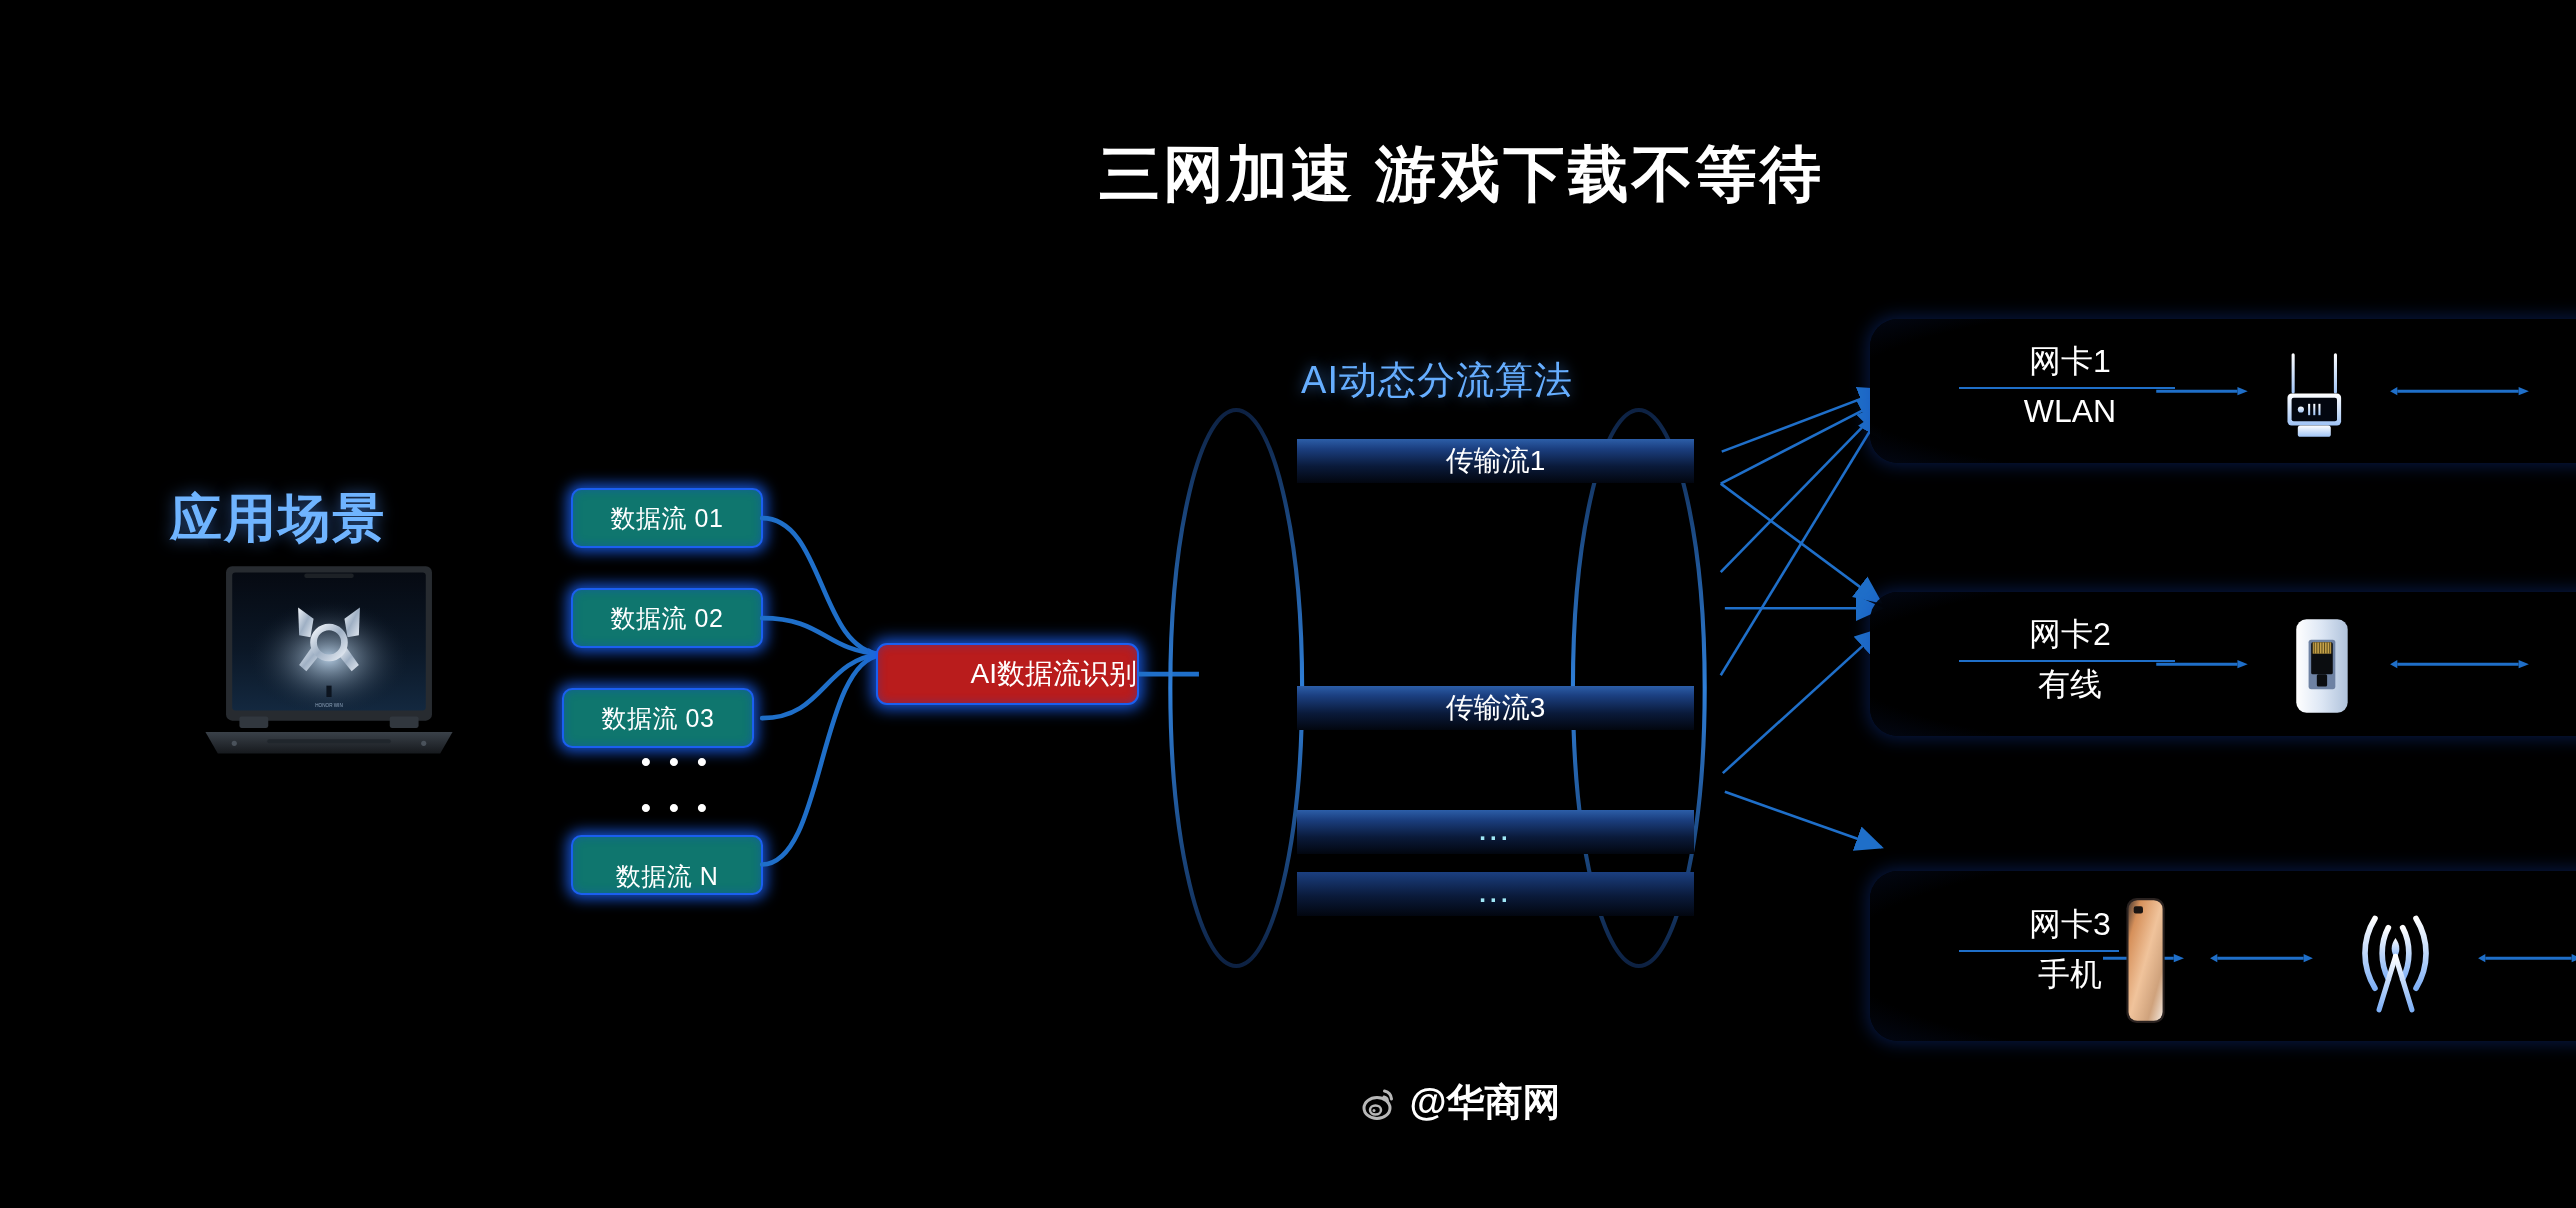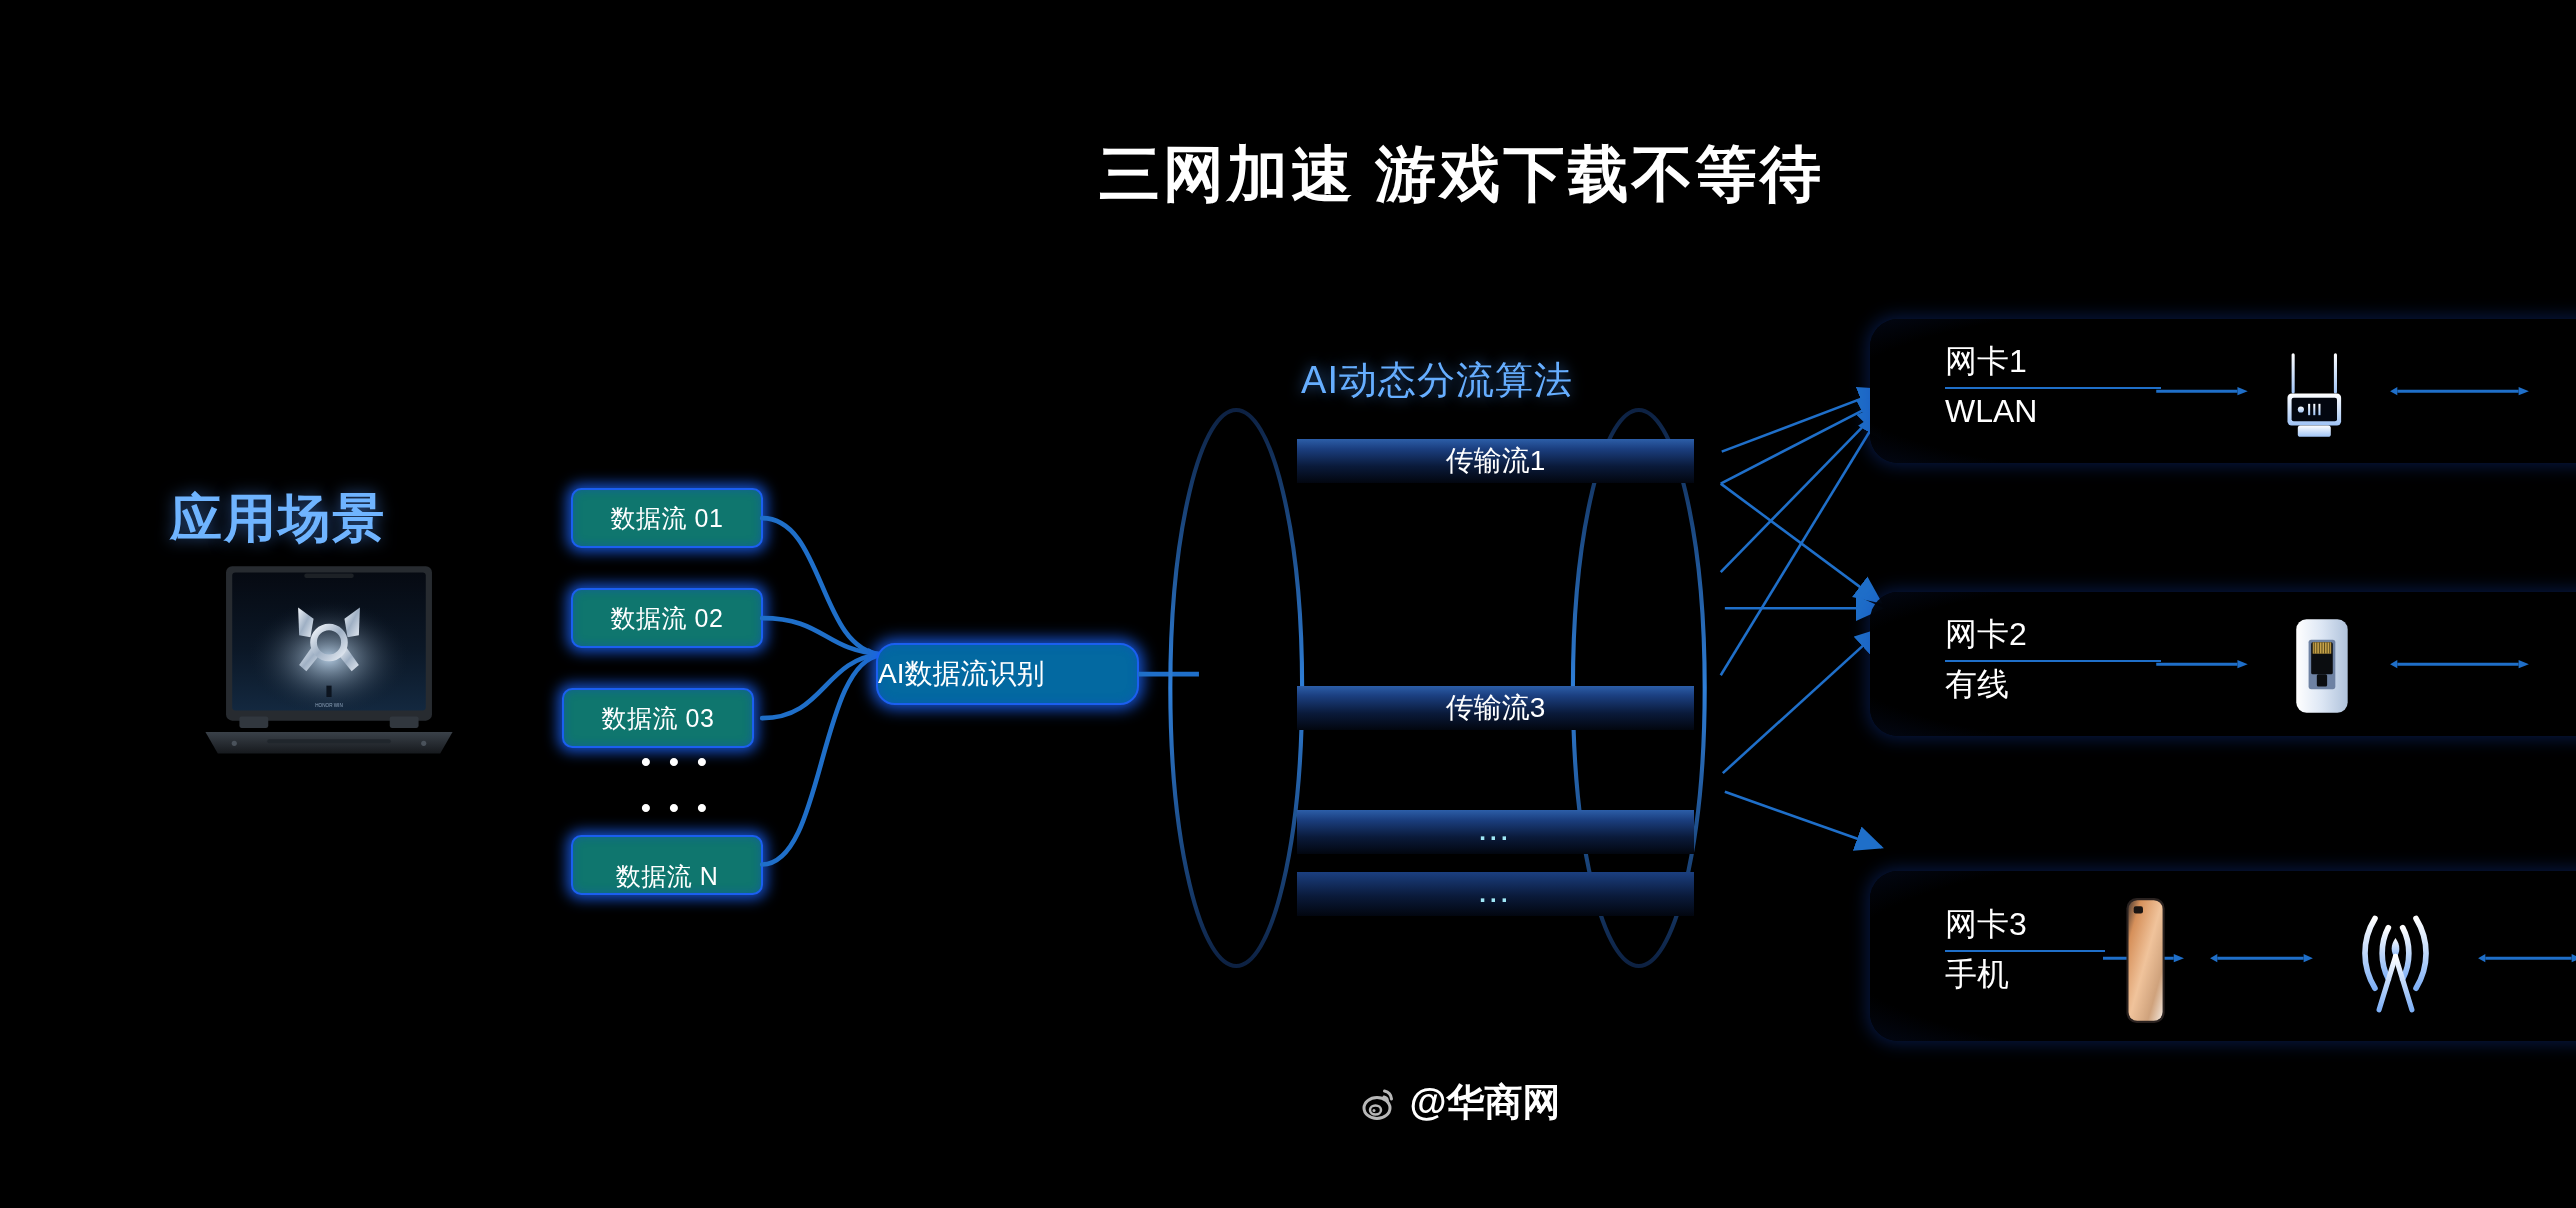--- a/index.html
+++ b/index.html
@@ -83,7 +83,7 @@
     box-shadow: 0 0 17.5px 2.1px rgba(20,70,190,.35);
   }
   .netcard.tall { height: 170px; }
-  .nc-label { position: absolute; left: 75px; top: 26px; width: 222px; }
+  .nc-label { position: absolute; left: 89px; top: 26px; width: 222px; text-align: center; }
   .nc-label .l1 { font-size: 32px; color:#fff; line-height:1.05; }
   .nc-label .sep { height: 2.6px; background:#1F6FC9; margin: 8.2px 0 5.2px 0; width: 216px; }
   .nc-label .l2 { font-size: 32px; color:#fff; line-height:1.05; }

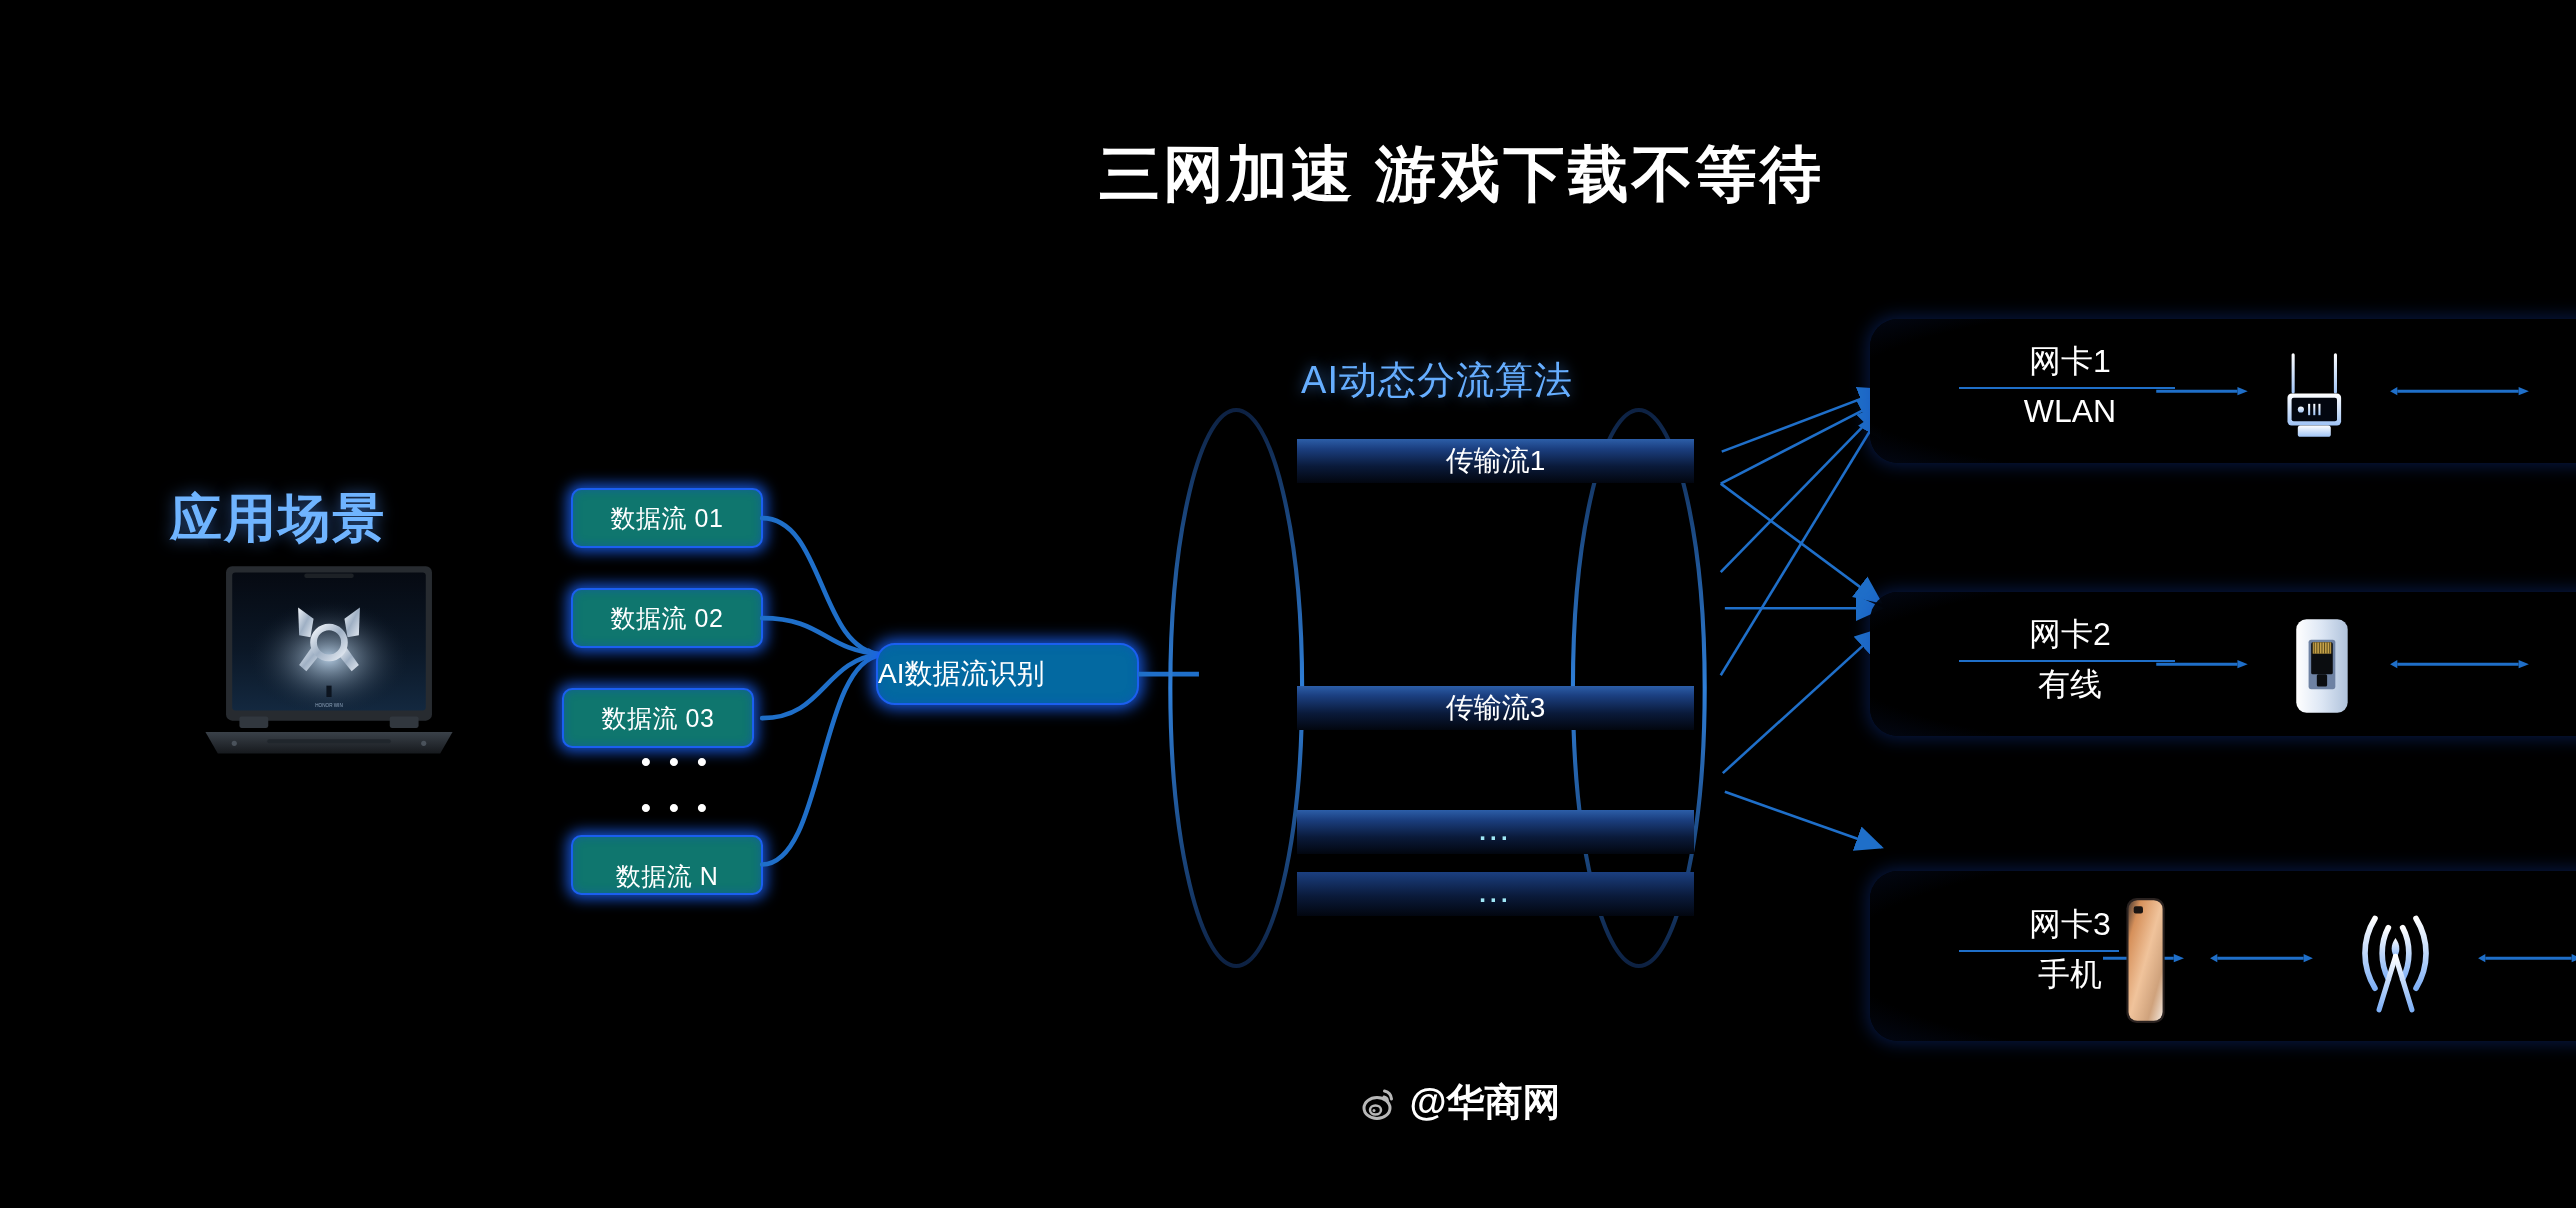--- a/index.html
+++ b/index.html
@@ -49,10 +49,10 @@
   .ai-box {
     position: absolute; left: 876px; top: 643px;
     width: 263px; height: 62px;
-    border-radius: 19px; background:#0369a1;
+    border-radius: 11px; background:#b91c1c;
     border: 2.6px solid #1b5ff0;
     box-shadow: 0 0 14.4px 4.1px rgba(26,95,240,.9), inset 0 0 9.3px rgba(20,70,200,.4);
-    display: flex; align-items: center; justify-content: flex-start;
+    display: flex; align-items: center; justify-content: flex-end;
     color:#fff; font-size: 28px;
   }
 

